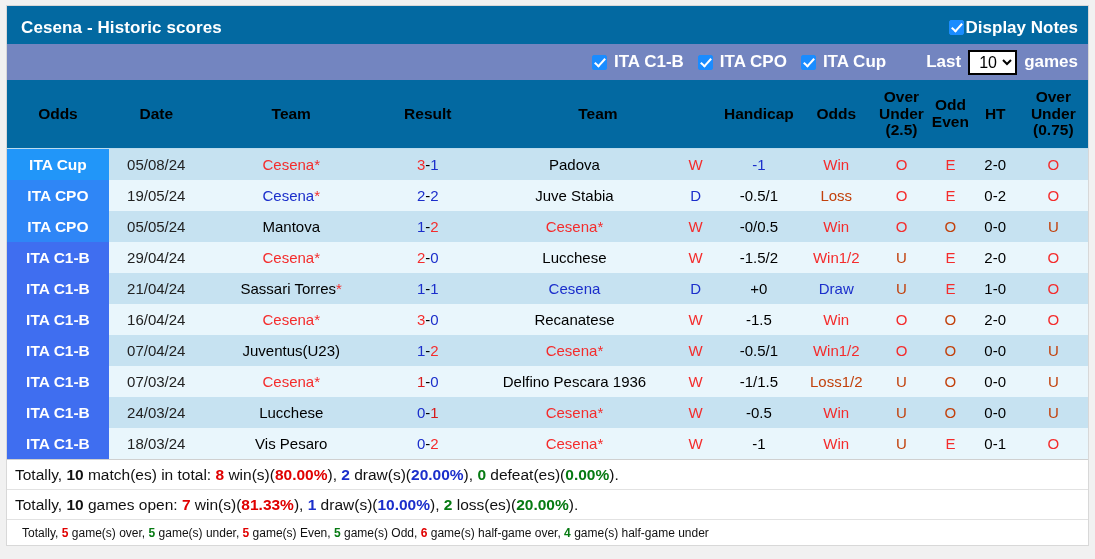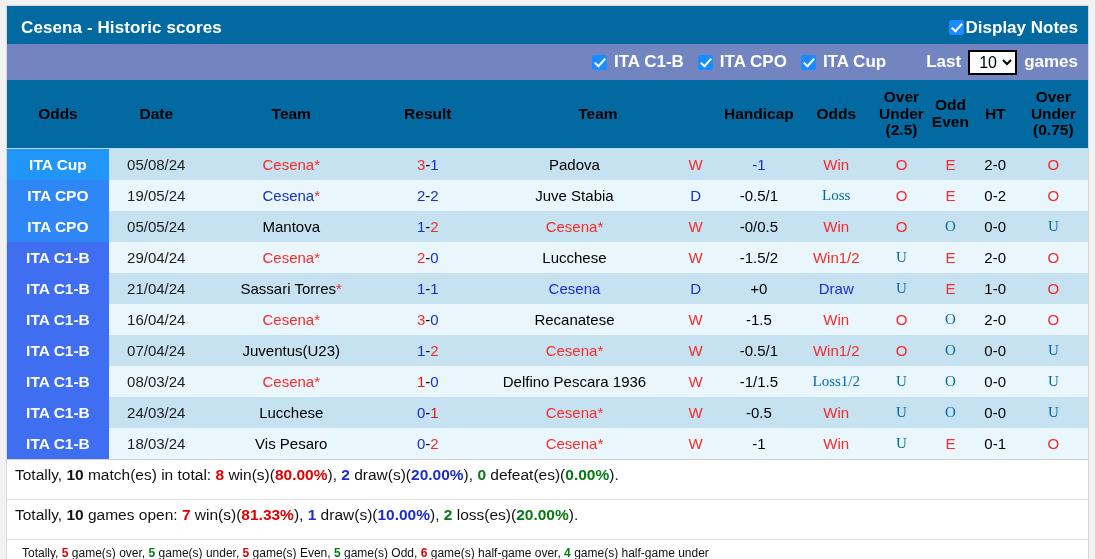--- a/index.html
+++ b/index.html
@@ -168,7 +168,7 @@
   
   .c-red   { color: #f42c2c; }
   .c-blue  { color: #1b2ecb; }
-  .c-green { color: #0369a1; font-family: Liberation Serif, serif; }
+  .c-green { color: #c2410c; }
   .c-black { color: #000000; }
   .c-dkred { color: #d61a1a; }
   .star    { color: #f42c2c; }

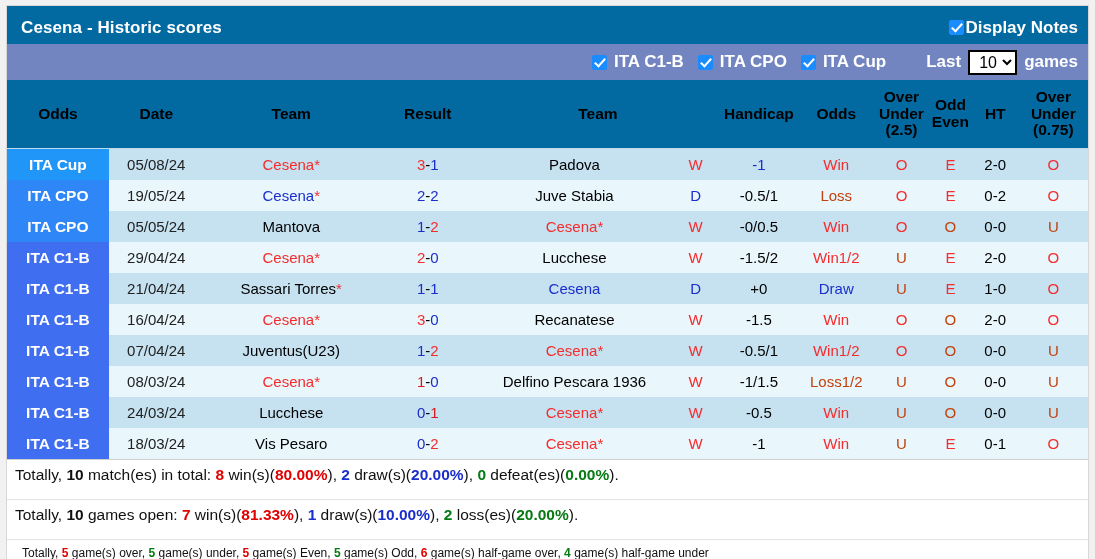--- a/index.html
+++ b/index.html
@@ -383,7 +383,7 @@
           <td class="match-cell">
             <span class="league-badge lg-c1b">ITA C1-B</span>
           </td>
-          <td class="date-cell">08/03/24</td>
+          <td class="date-cell">07/03/24</td>
           <td><span class="c-red">Cesena</span><span class="star">*</span></td>
           <td><span class="c-dkred">1</span><span class="c-black">-</span><span class="c-blue">0</span></td>
           <td><span class="c-black">Delfino Pescara 1936</span></td>

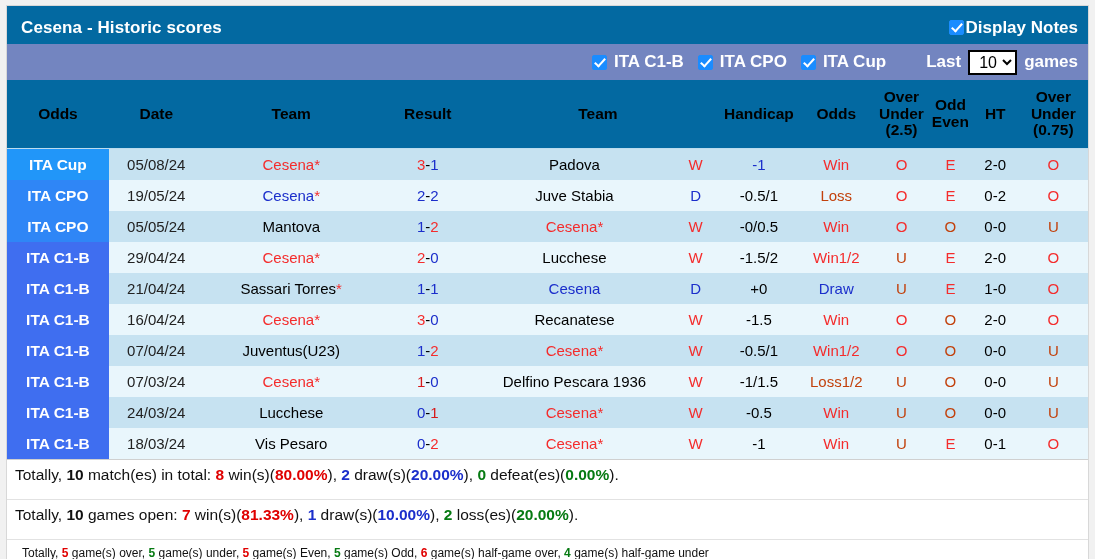--- a/index.html
+++ b/index.html
@@ -179,7 +179,7 @@
     padding: 0;
   }
   .summary .line {
-    padding: 6px 8px 15px 8px;
+    padding: 6px 8px 5px 8px;
     font-size: 15.5px;
     color: #111;
     border-bottom: 1px solid #e2e2e2;

